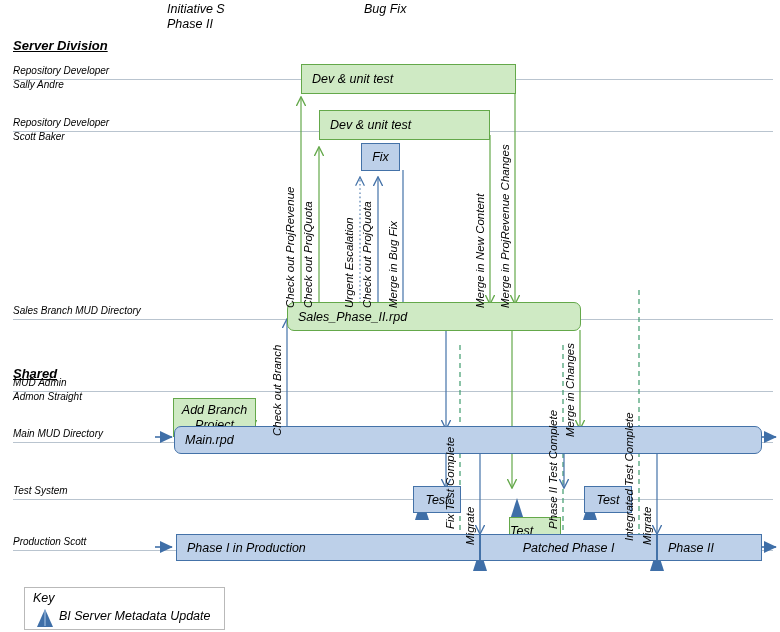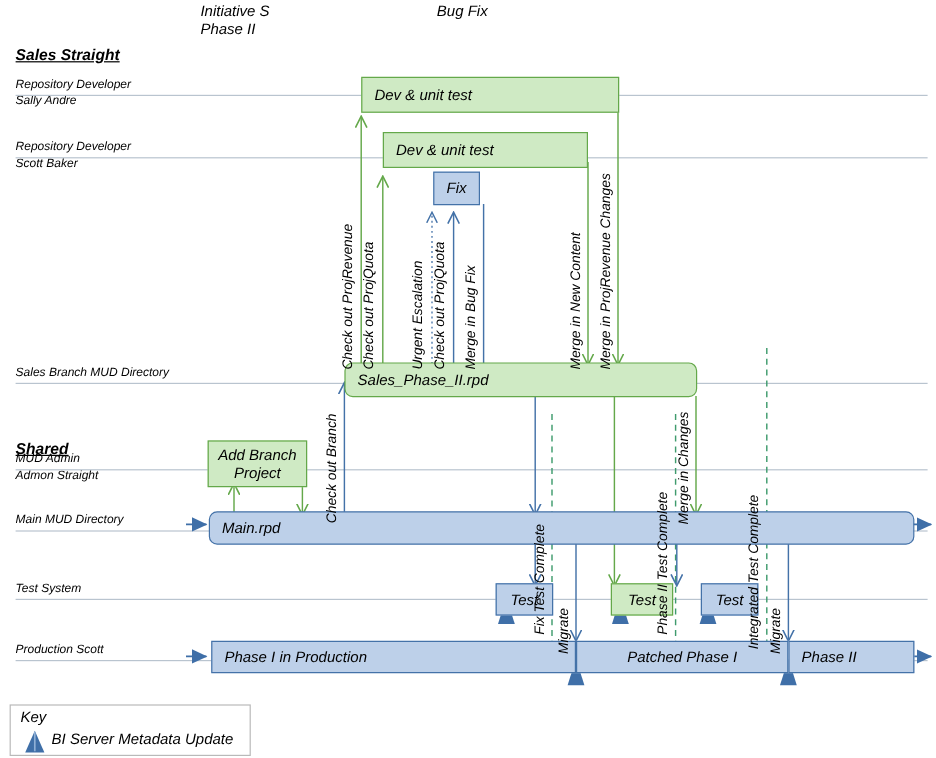--- a/index.html
+++ b/index.html
@@ -38,7 +38,7 @@
     <div>Bug Fix</div>
   </div>
 
-  <div class="abs sect" style="left:13px;top:38px;">Sales Straight</div>
+  <div class="abs sect" style="left:13px;top:38px;">Server Division</div>
   <div class="abs sect" style="left:13px;top:366px;">Shared</div>
 
   <div class="abs lbl" style="left:13px;top:64px;">

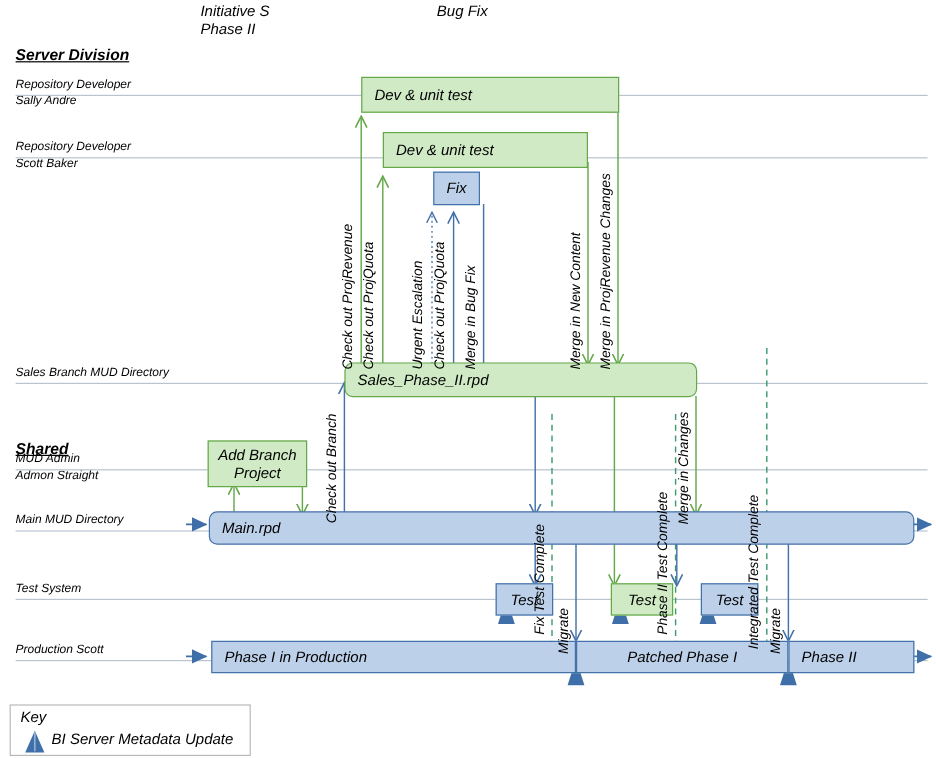--- a/index.html
+++ b/index.html
@@ -12,7 +12,7 @@
   .rowline{background:#b9c4cf;height:1px;}
   .gbox{background:#cfeac4;border:1px solid #64a84a;box-sizing:border-box;display:flex;align-items:center;}
   .gbox span{font-size:12.5px;padding-left:10px;white-space:nowrap;}
-  .gbox.ctr{justify-content:center;}
+  .gbox.ctr{margin-top:31px;}
   .gbox.ctr span{padding-left:0;text-align:center;}
   .bbox{background:#bdd0e9;border:1px solid #4472a8;box-sizing:border-box;display:flex;align-items:center;}
   .bbox span{font-size:12.5px;padding-left:10px;white-space:nowrap;}

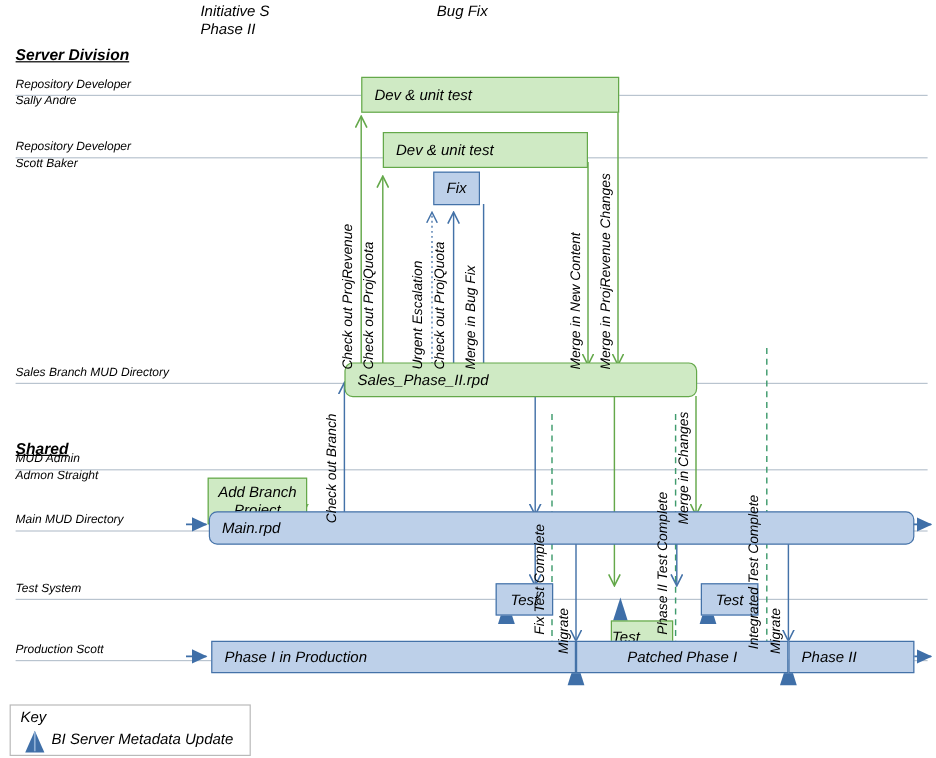--- a/index.html
+++ b/index.html
@@ -195,7 +195,7 @@
   <div class="abs vtxt" style="left:635px;top:529px;">Integrated Test Complete</div>
   <div class="abs vtxt" style="left:653px;top:533px;">Migrate</div>
 
-  <div class="abs keybox" style="left:8px;top:587px;width:201px;height:43px;">
+  <div class="abs keybox" style="left:24px;top:587px;width:201px;height:43px;">
     <div class="abs keytitle" style="left:8px;top:3px;">Key</div>
     <svg class="abs" style="left:10px;top:19px;width:20px;height:22px;">
       <path d="M2,20 L10,2 L18,20 Z" fill="#3f6fa8"></path>

